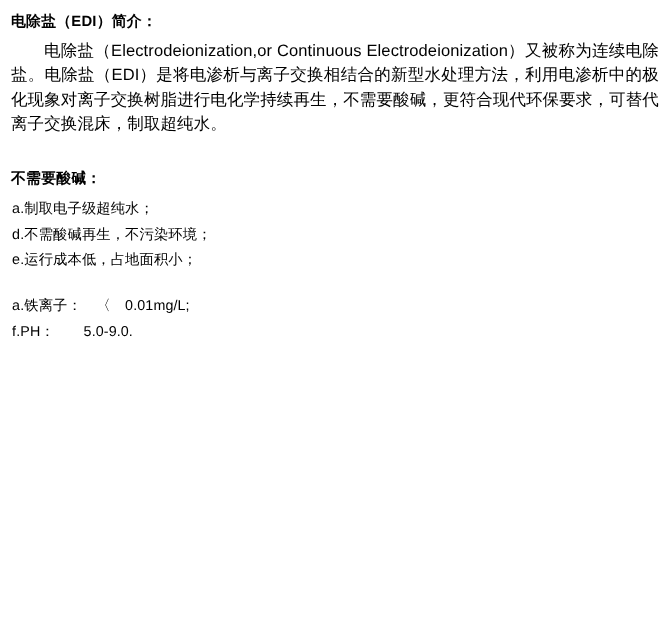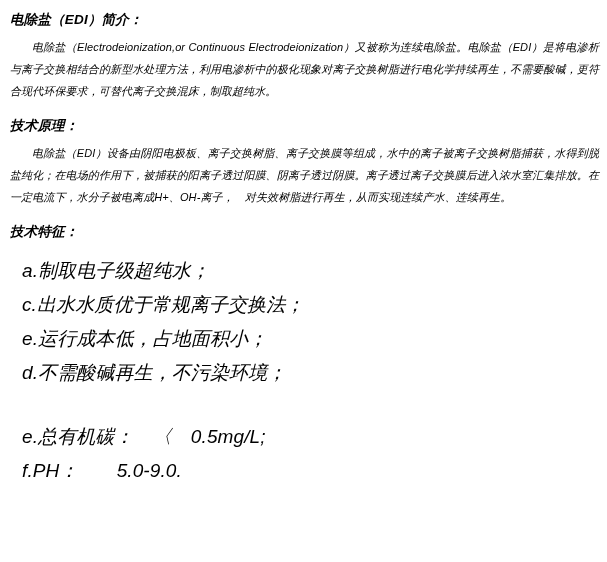--- a/index.html
+++ b/index.html
@@ -19,7 +19,6 @@
     height: 408px;
     box-sizing: border-box;
     padding: 10px 8px 0 10px;
-    font-style: italic;
   }
   .section {
     margin: 0;

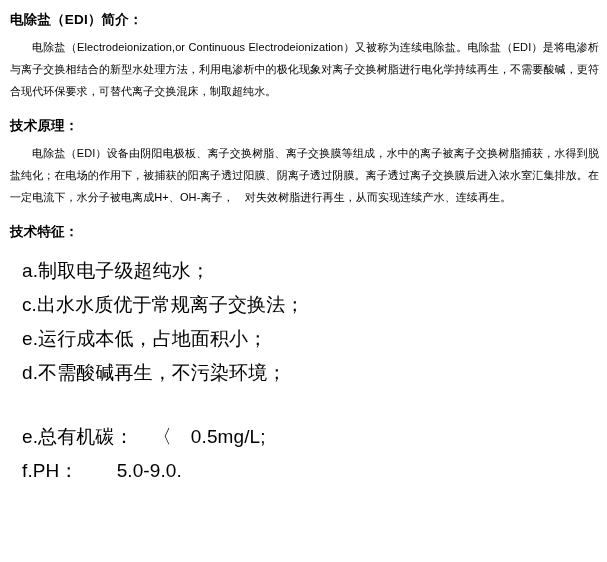--- a/index.html
+++ b/index.html
@@ -31,7 +31,7 @@
     margin: 0;
   }
   .para {
-    font-size: 11px;
+    font-size: 15px;
     line-height: 22px;
     text-align: justify;
     margin: 0;

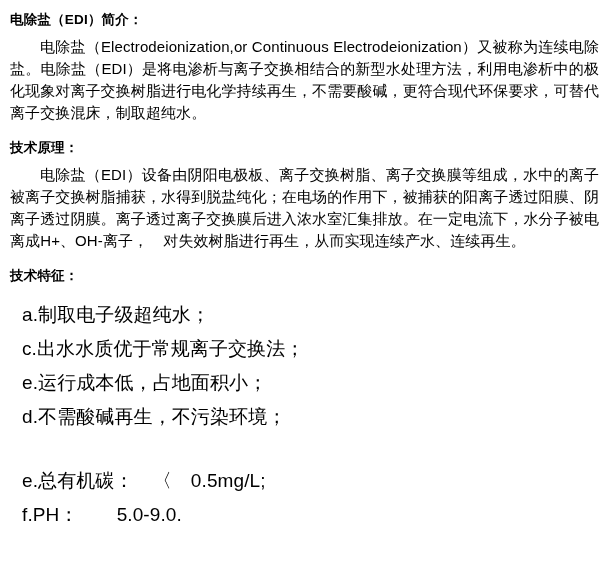--- a/index.html
+++ b/index.html
@@ -69,11 +69,6 @@
 
   <div class="gap-lg"></div>
 
-  <div class="section">
-    <div class="heading">技术原理：</div>
-    <div class="gap-sm"></div>
-    <p class="para indent">电除盐（EDI）设备由阴阳电极板、离子交换树脂、离子交换膜等组成，水中的离子被离子交换树脂捕获，水得到脱盐纯化；在电场的作用下，被捕获的阳离子透过阳膜、阴离子透过阴膜。离子透过离子交换膜后进入浓水室汇集排放。在一定电流下，水分子被电离成H+、OH-离子，　对失效树脂进行再生，从而实现连续产水、连续再生。</p>
-  </div>
 
   <div class="gap-lg"></div>
 

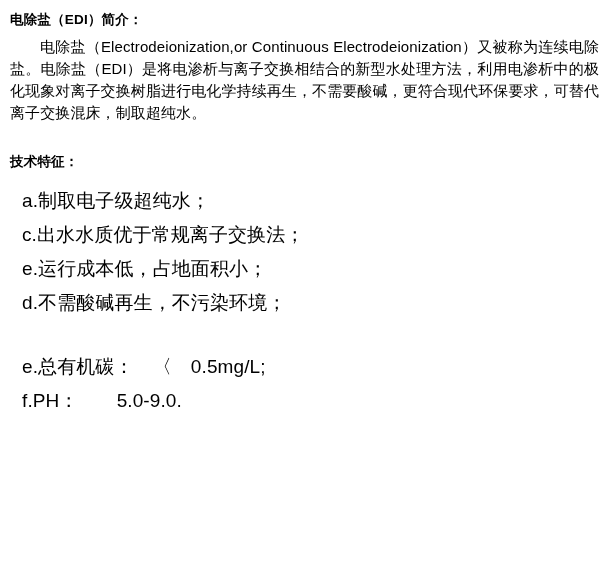--- a/index.html
+++ b/index.html
@@ -73,7 +73,7 @@
   <div class="gap-lg"></div>
 
   <div class="section">
-    <div class="heading">技术特征：</div>
+    <div class="heading">不需要酸碱：</div>
     <div class="gap-sm"></div>
     <ul class="list">
       <li>a.制取电子级超纯水；</li>

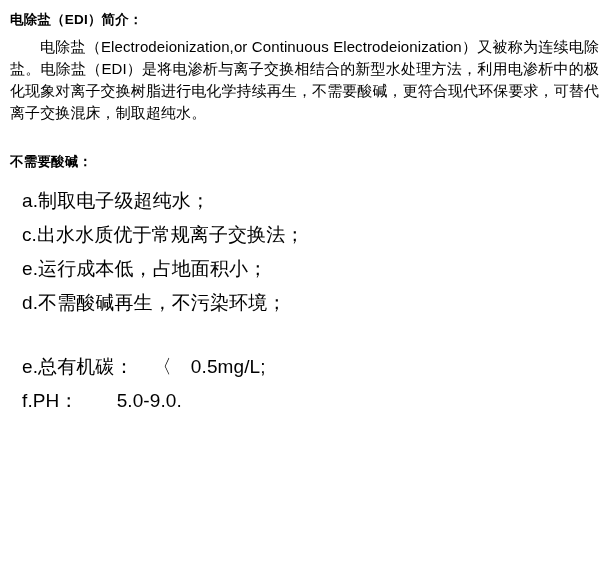--- a/index.html
+++ b/index.html
@@ -46,9 +46,9 @@
     list-style: none;
   }
   .list li {
-    font-size: 19px;
+    font-size: 13px;
     line-height: 22px;
-    margin: 12px;
+    margin: 1px;
     letter-spacing: 0.1px;
     white-space: pre;
   }

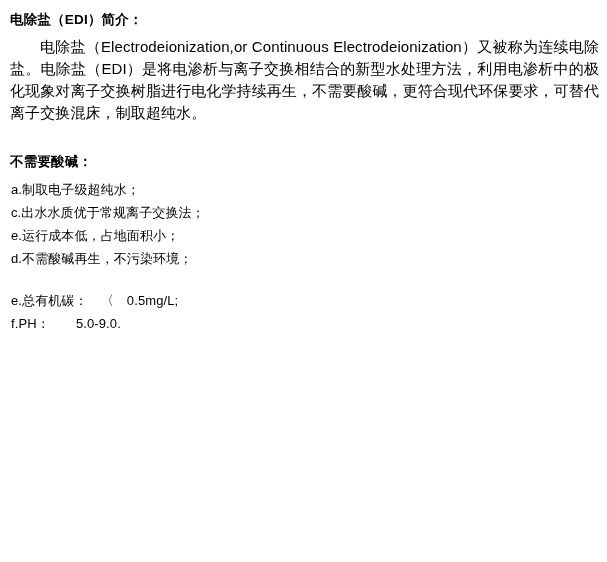--- a/index.html
+++ b/index.html
@@ -77,7 +77,6 @@
     <div class="gap-sm"></div>
     <ul class="list">
       <li>a.制取电子级超纯水；</li>
-      <li>c.出水水质优于常规离子交换法；</li>
       <li>e.运行成本低，占地面积小；</li>
       <li>d.不需酸碱再生，不污染环境；</li>
     </ul>

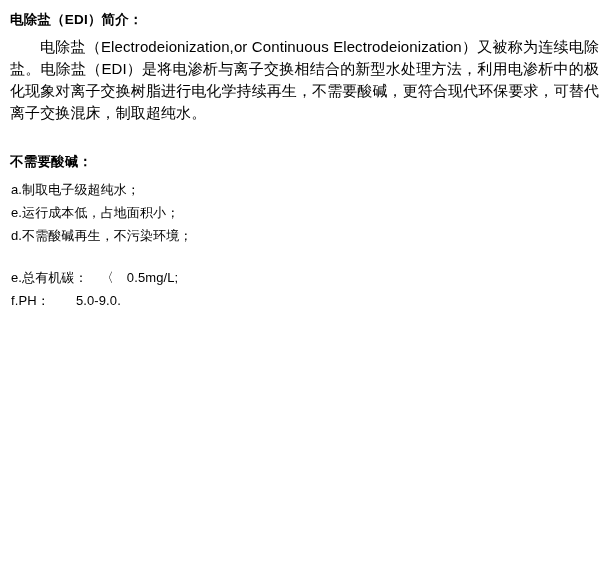--- a/index.html
+++ b/index.html
@@ -77,8 +77,8 @@
     <div class="gap-sm"></div>
     <ul class="list">
       <li>a.制取电子级超纯水；</li>
+      <li>d.不需酸碱再生，不污染环境；</li>
       <li>e.运行成本低，占地面积小；</li>
-      <li>d.不需酸碱再生，不污染环境；</li>
     </ul>
   </div>
 

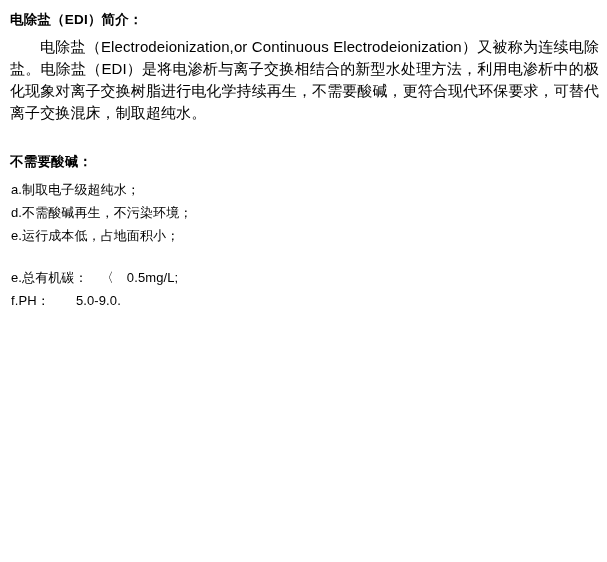--- a/index.html
+++ b/index.html
@@ -87,6 +87,7 @@
   <div class="section">
     <div class="gap-sm"></div>
     <ul class="list">
+      <li>a.铁离子：　〈　0.01mg/L;</li>
       <li>e.总有机碳：　〈　0.5mg/L;</li>
       <li>f.PH：　　5.0-9.0.</li>
     </ul>

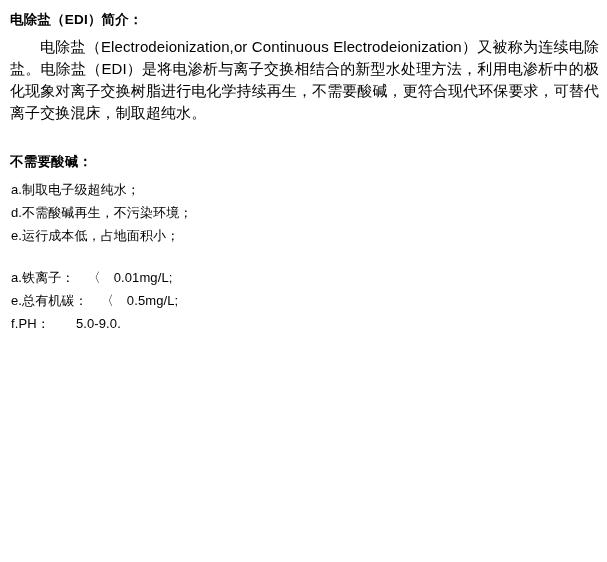--- a/index.html
+++ b/index.html
@@ -88,7 +88,6 @@
     <div class="gap-sm"></div>
     <ul class="list">
       <li>a.铁离子：　〈　0.01mg/L;</li>
-      <li>e.总有机碳：　〈　0.5mg/L;</li>
       <li>f.PH：　　5.0-9.0.</li>
     </ul>
   </div>

